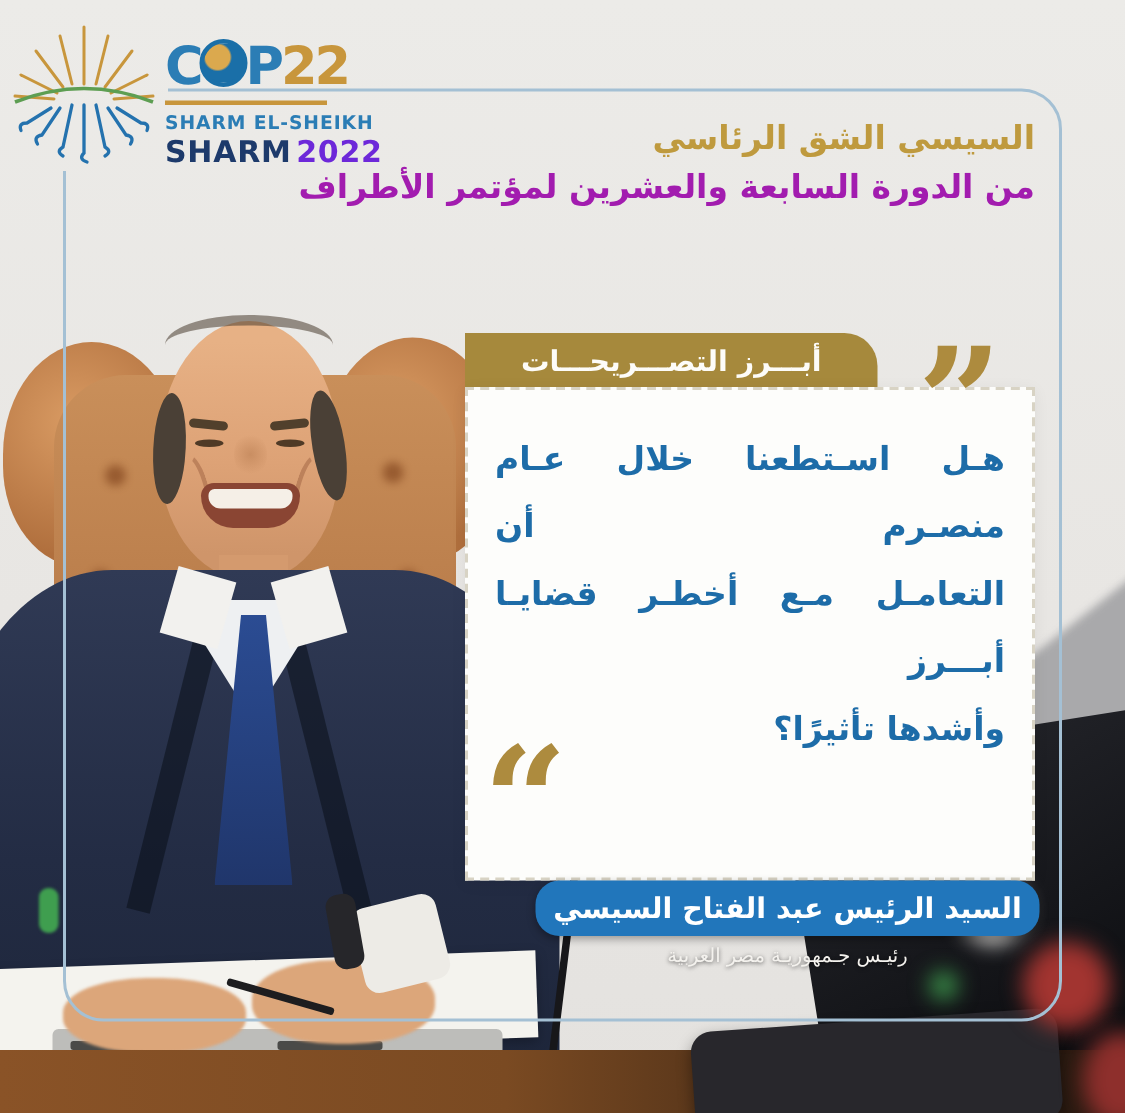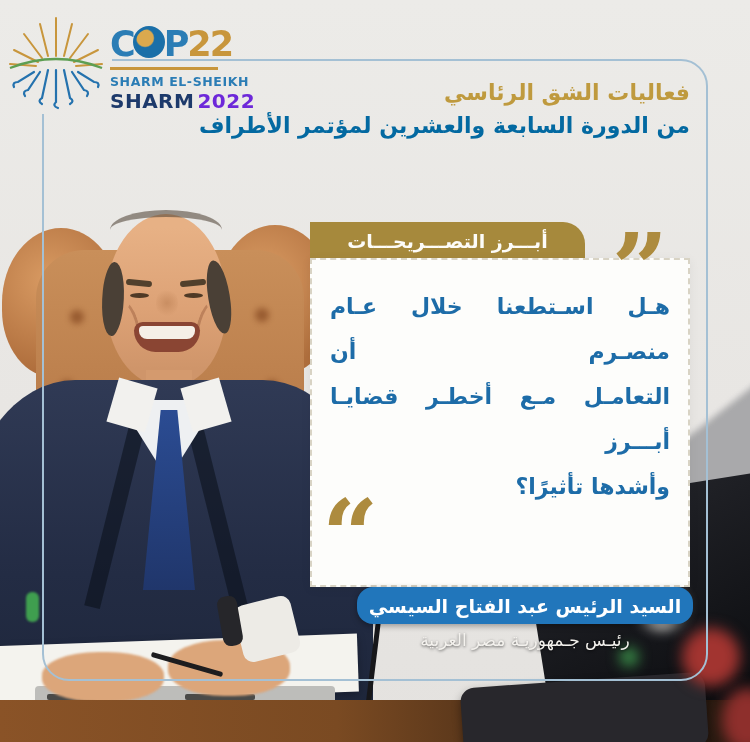--- a/index.html
+++ b/index.html
@@ -198,7 +198,7 @@
 </div>
 
 <div id="header" class="abs">
-  <div class="kicker">فعاليات الشق الرئاسي</div>
+  <div class="kicker">السيسي الشق الرئاسي</div>
   <div class="hline">من الدورة السابعة والعشرين لمؤتمر الأطراف</div>
 </div>
 

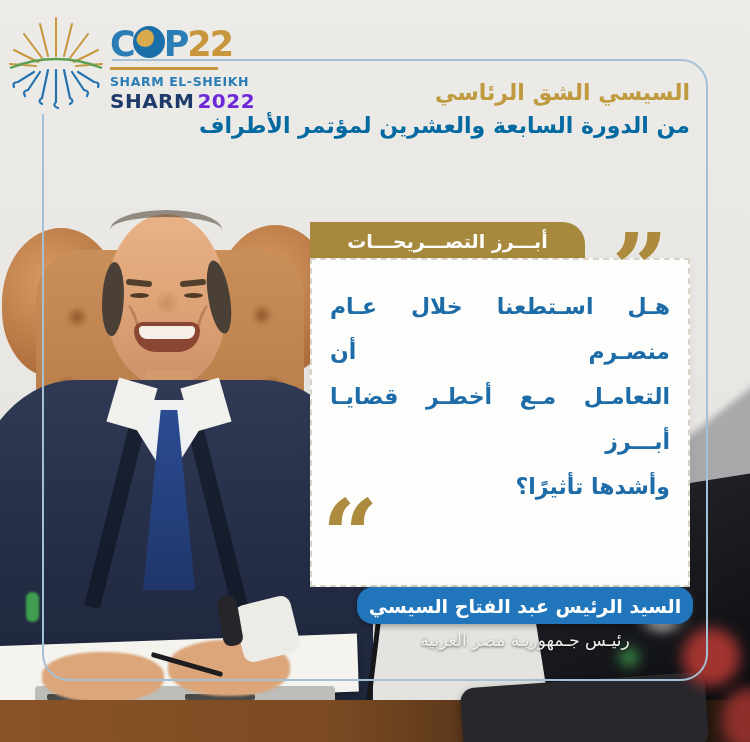--- a/index.html
+++ b/index.html
@@ -77,7 +77,7 @@
   
   #header{right:60px;top:80px;text-align:right;direction:rtl;z-index:3;}
   .kicker{font-size:22px;font-weight:bold;color:#bf9a3e;margin-bottom:4px;}
-  .hline{font-size:22px;font-weight:bold;color:#0369a1;line-height:33px;}
+  .hline{font-size:22px;font-weight:bold;color:#a21caf;line-height:33px;}
 
   
   #banner{left:310px;top:222px;width:275px;height:37px;background:#a6893c;border-radius:0 22px 0 0;

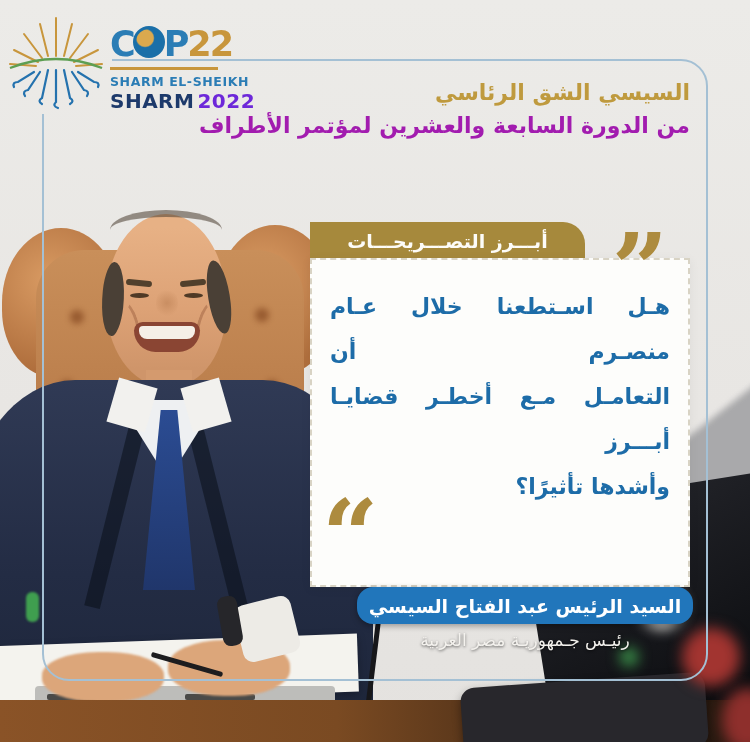--- a/index.html
+++ b/index.html
@@ -98,7 +98,7 @@
   #name-pill{left:357px;top:587px;width:336px;height:37px;background:#2176bb;border-radius:16px;
       z-index:5;display:flex;align-items:center;justify-content:center;box-shadow:0 2px 6px rgba(0,0,0,.35);}
   #name-pill span{color:#fff;font-size:19px;font-weight:bold;direction:rtl;white-space:nowrap;}
-  #role{left:357px;top:630px;width:336px;text-align:center;z-index:5;color:#f4f2ee;font-size:17px;
+  #role{left:357px;top:630px;width:336px;text-align:center;z-index:5;color:#f4f2ee;font-size:13px;
       direction:rtl;text-shadow:0 1px 3px rgba(0,0,0,.6);}
 </style>
 </head>

